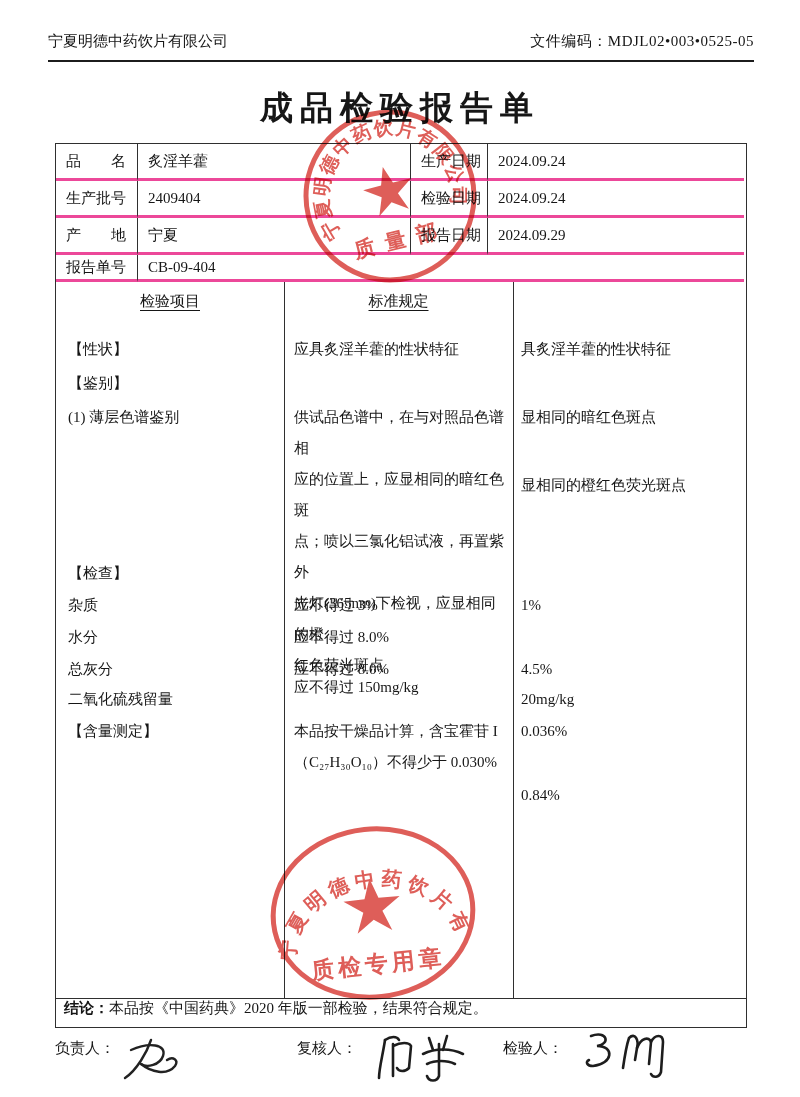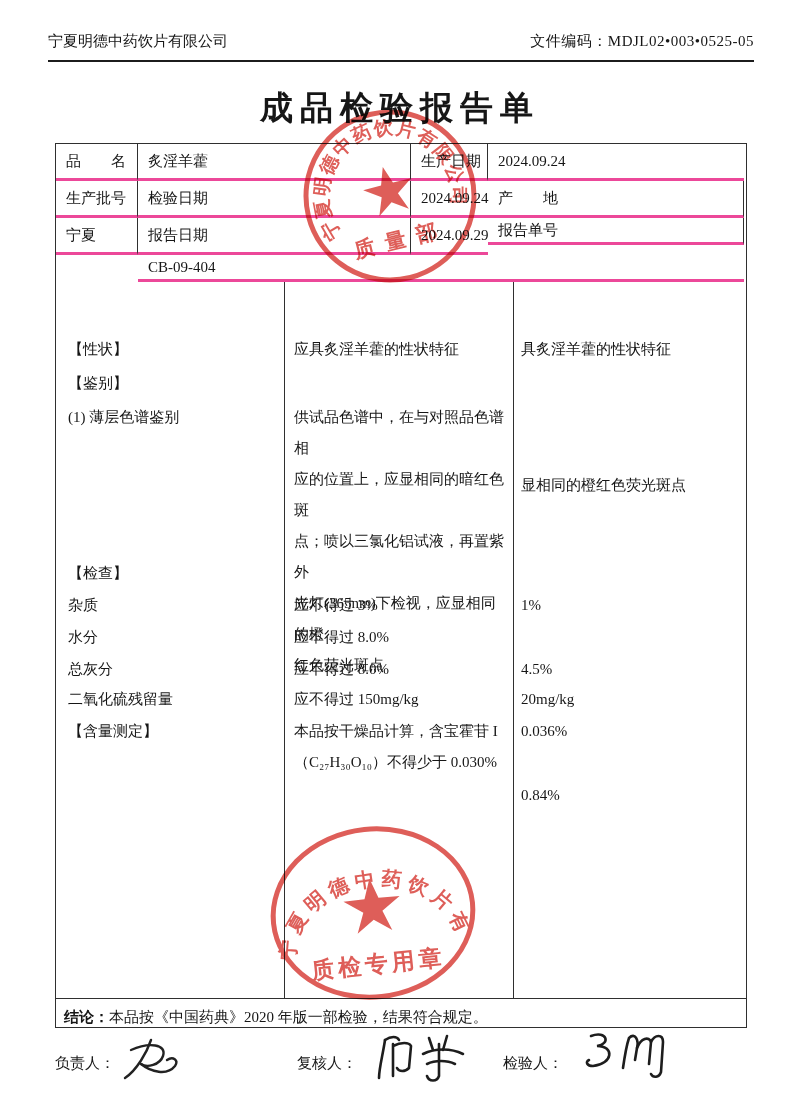--- a/index.html
+++ b/index.html
@@ -80,6 +80,7 @@
       <div class="cell last">2024.09.24</div>
 
       <div class="cell">生产批号</div>
+      <div class="cell">2409404</div>
       <div class="cell">检验日期</div>
       <div class="cell last">2024.09.24</div>
 

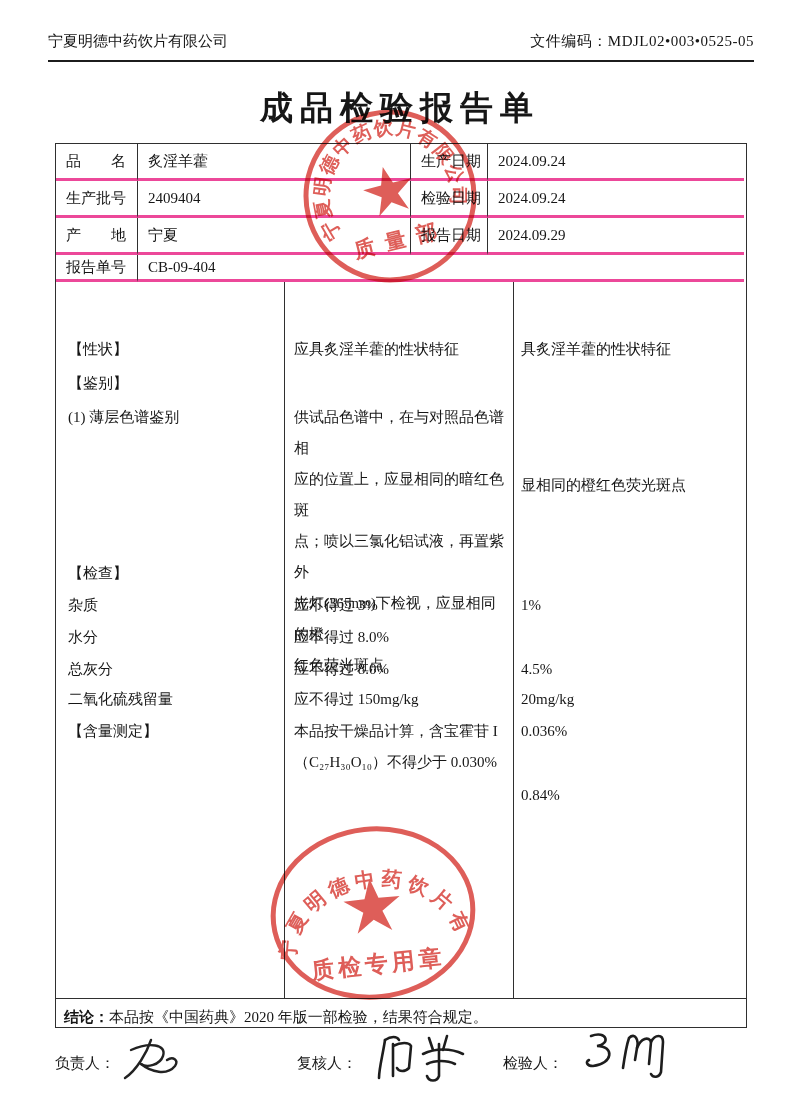--- a/index.html
+++ b/index.html
@@ -97,6 +97,7 @@
       <div class="vline v1"></div>
       <div class="vline v2"></div>
 
+      <div class="mtxt mhead mh1" style="top:8px">检验项目</div>
 
       <div class="mtxt coli" style="top:56px">【性状】</div>
       <div class="mtxt cols" style="top:56px">应具炙淫羊藿的性状特征</div>

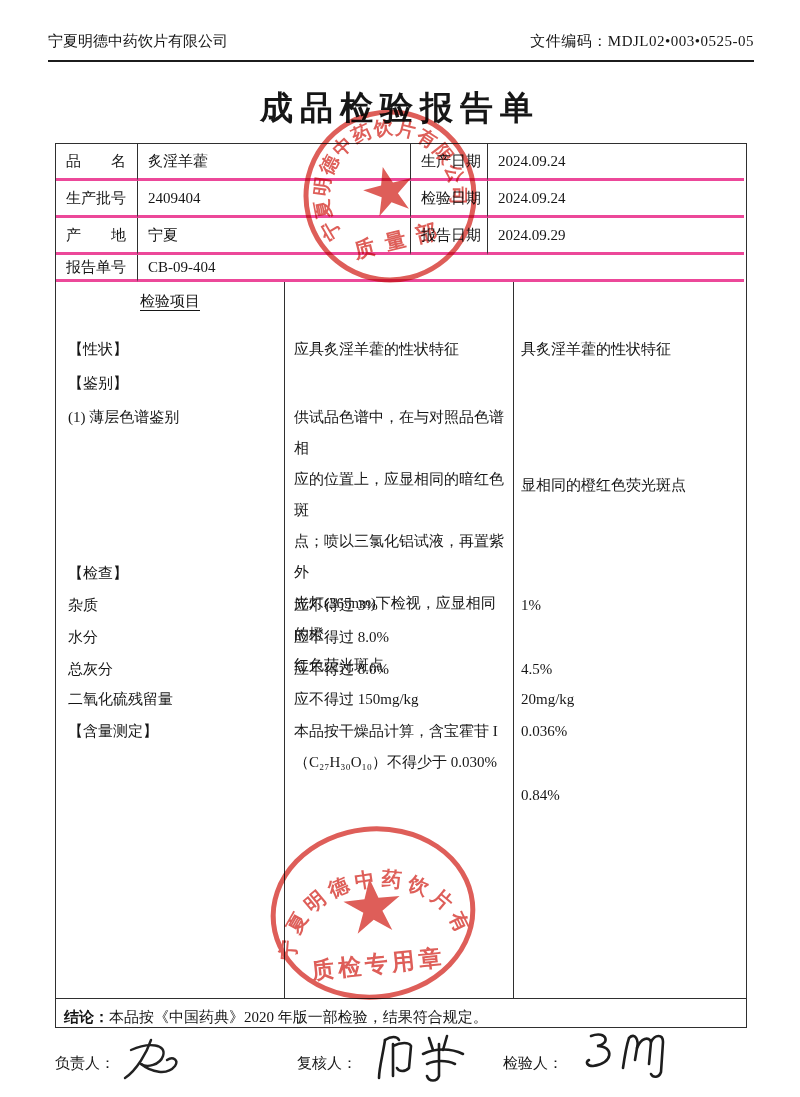--- a/index.html
+++ b/index.html
@@ -98,6 +98,7 @@
       <div class="vline v2"></div>
 
       <div class="mtxt mhead mh1" style="top:8px">检验项目</div>
+      <div class="mtxt mhead mh2" style="top:8px">标准规定</div>
 
       <div class="mtxt coli" style="top:56px">【性状】</div>
       <div class="mtxt cols" style="top:56px">应具炙淫羊藿的性状特征</div>

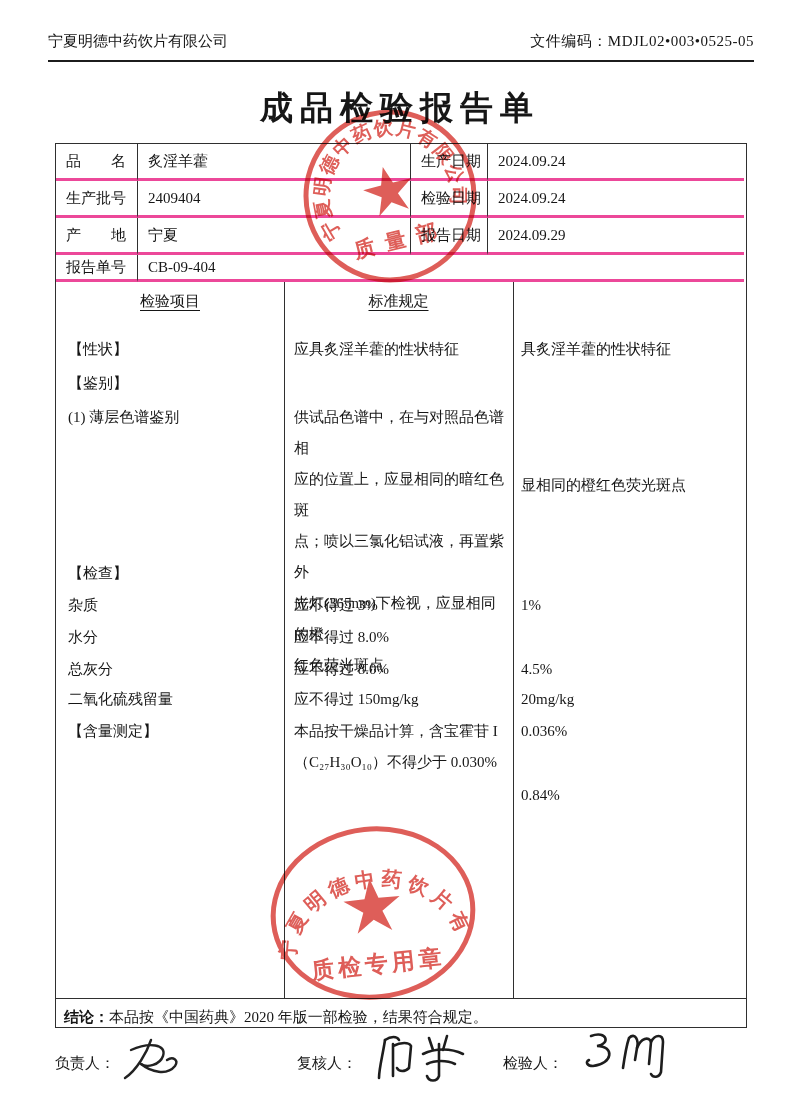--- a/index.html
+++ b/index.html
@@ -112,6 +112,7 @@
 点；喷以三氯化铝试液，再置紫外
 光灯(365nm)下检视，应显相同的橙
 红色荧光斑点</div>
+      <div class="mtxt colr" style="top:124px">显相同的暗红色斑点</div>
       <div class="mtxt colr" style="top:192px">显相同的橙红色荧光斑点</div>
 
       <div class="mtxt coli" style="top:280px">【检查】</div>

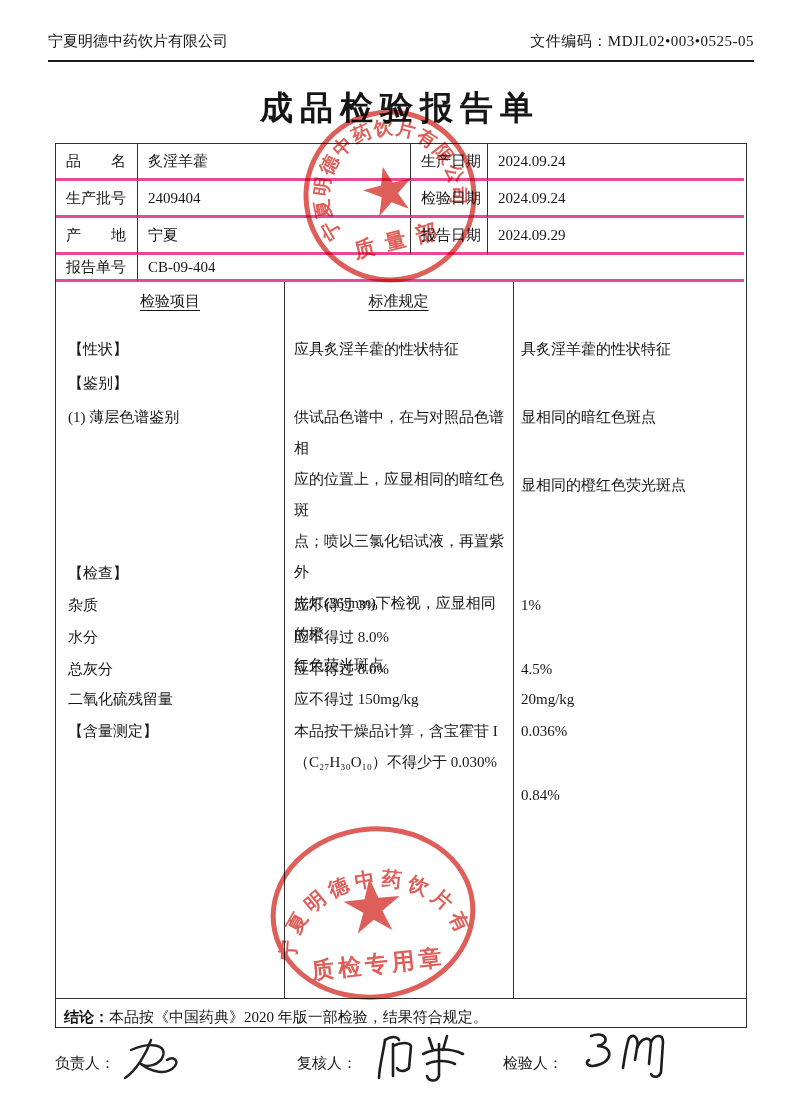--- a/index.html
+++ b/index.html
@@ -129,7 +129,7 @@
       <div class="mtxt colr" style="top:376px">4.5%</div>
 
       <div class="mtxt coli" style="top:406px">二氧化硫残留量</div>
-      <div class="mtxt cols" style="top:406px">应不得过 150mg/kg</div>
+      <div class="mtxt cols" style="top:394px">应不得过 150mg/kg</div>
       <div class="mtxt colr" style="top:406px">20mg/kg</div>
 
       <div class="mtxt coli" style="top:438px">【含量测定】</div>

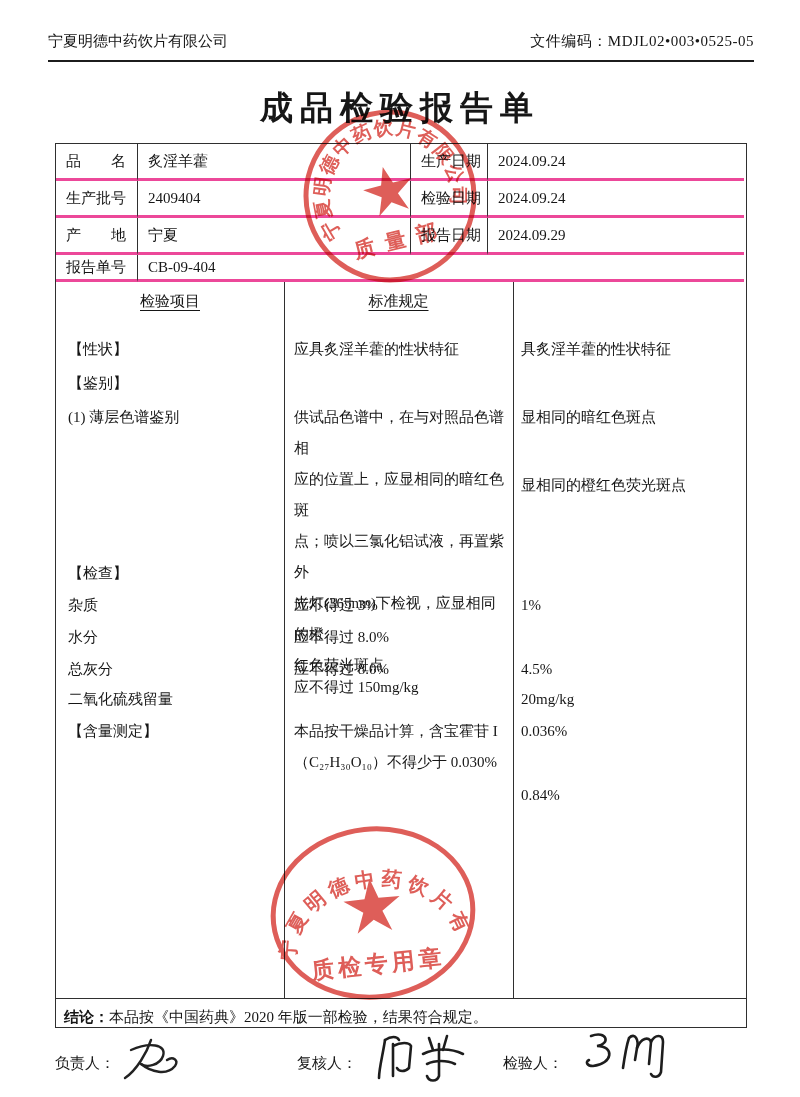--- a/index.html
+++ b/index.html
@@ -44,7 +44,7 @@
   .para{line-height:31px;}
   
   .conclusion{
-    border-top:1px solid #2f2f2f;height:28px;display:flex;align-items:flex-end;
+    border-top:1px solid #2f2f2f;height:28px;display:flex;align-items:flex-start;
     padding-left:8px;font-size:15px;
   }
   .conclusion .lbl{font-weight:bold;}

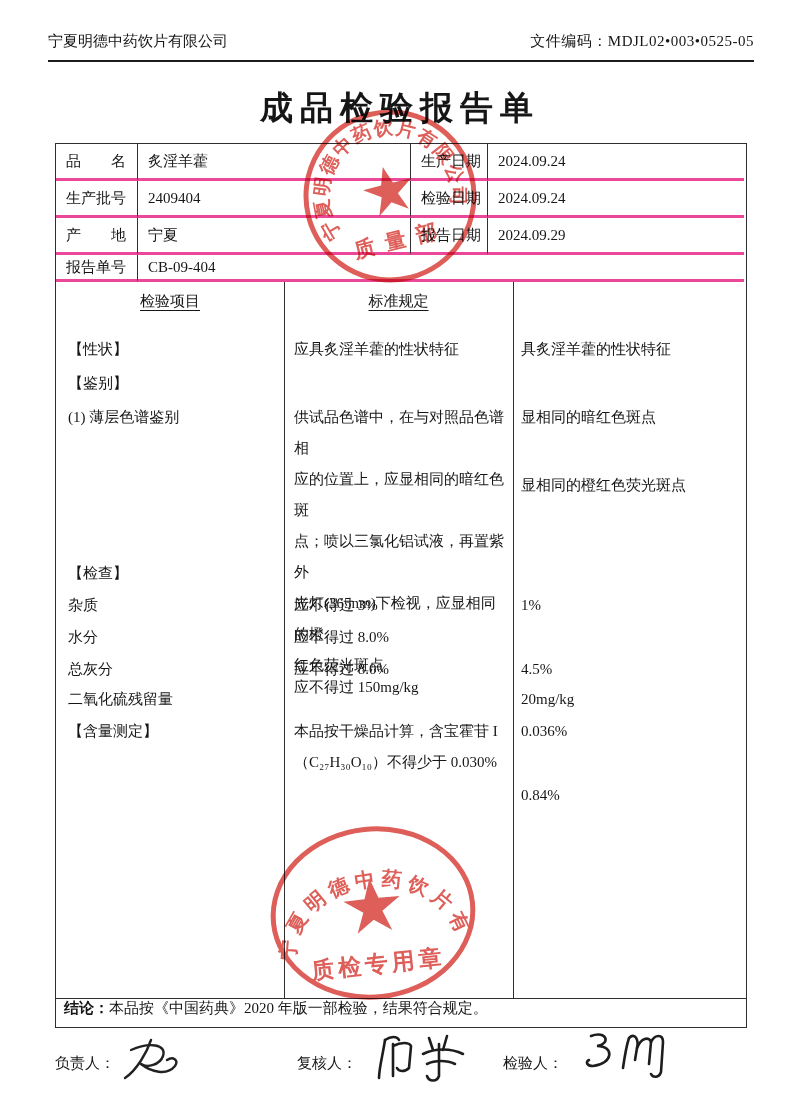--- a/index.html
+++ b/index.html
@@ -50,7 +50,7 @@
   .conclusion .lbl{font-weight:bold;}
   
   .signrow{position:absolute;left:55px;top:1032px;width:690px;height:52px;font-size:15px;}
-  .signlabel{position:absolute;top:22px;}
+  .signlabel{position:absolute;top:7px;}
   .sl1{left:0;} .sl2{left:242px;} .sl3{left:448px;}
   .sig{position:absolute;}
   .sg1{left:62px;top:2px;} .sg2{left:316px;top:-2px;} .sg3{left:520px;top:-4px;}

